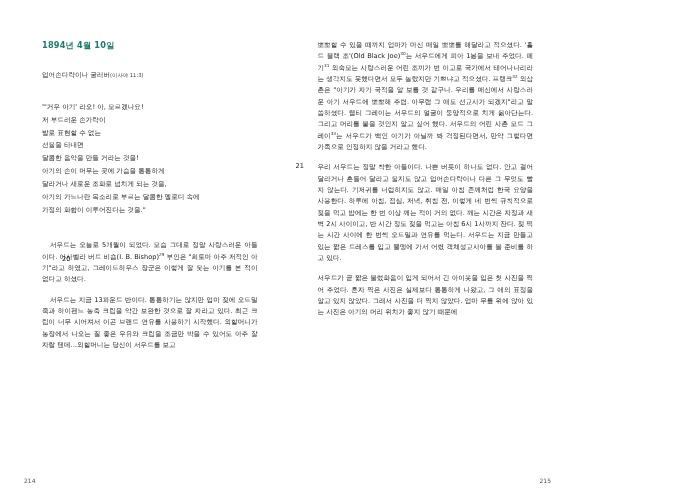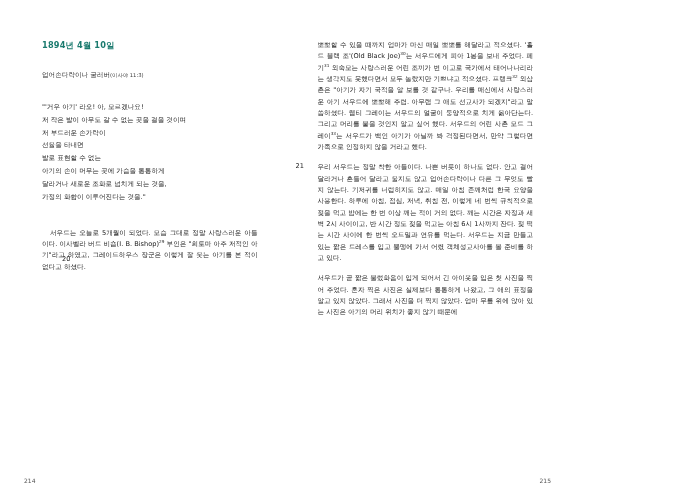--- a/index.html
+++ b/index.html
@@ -128,7 +128,6 @@
 
     <div class="poem">
       <span class="poem-line">"'거우 아기' 라오! 아, 모르겠나요!</span>
-      <span class="poem-line">저 작은 발이 아무도 갈 수 없는 곳을 걸을 것이며</span>
       <span class="poem-line">저 부드러운 손가락이</span>
       <span class="poem-line">선율을 타내면</span>
       <span class="poem-line">발로 표현할 수 없는</span>

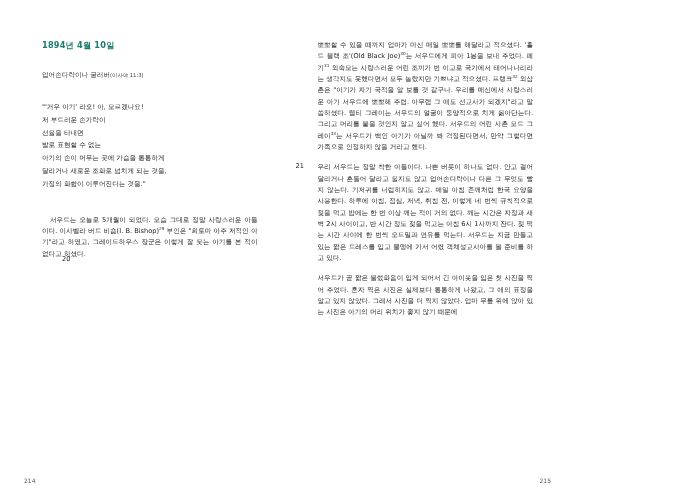--- a/index.html
+++ b/index.html
@@ -129,8 +129,8 @@
     <div class="poem">
       <span class="poem-line">"'거우 아기' 라오! 아, 모르겠나요!</span>
       <span class="poem-line">저 부드러운 손가락이</span>
+      <span class="poem-line">발로 표현할 수 없는</span>
       <span class="poem-line">선율을 타내면</span>
-      <span class="poem-line">발로 표현할 수 없는</span>
       <span class="poem-line">아기의 손이 머무는 곳에 가슴을 통통하게</span>
       <span class="poem-line">달라거나 새로운 조화로 넘치게 되는 것을,</span>
       <span class="poem-line">가정의 화합이 이루어진다는 것을."</span>

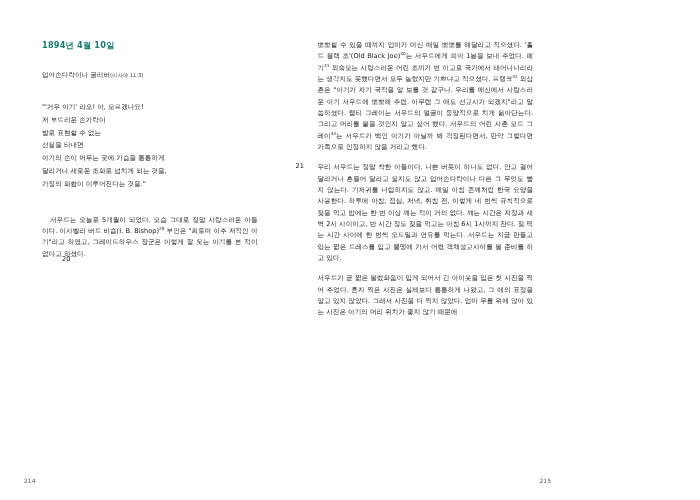--- a/index.html
+++ b/index.html
@@ -131,6 +131,7 @@
       <span class="poem-line">저 부드러운 손가락이</span>
       <span class="poem-line">발로 표현할 수 없는</span>
       <span class="poem-line">선율을 타내면</span>
+      <span class="poem-line">달콤한 음악을 만들 거라는 것을!</span>
       <span class="poem-line">아기의 손이 머무는 곳에 가슴을 통통하게</span>
       <span class="poem-line">달라거나 새로운 조화로 넘치게 되는 것을,</span>
       <span class="poem-line">가정의 화합이 이루어진다는 것을."</span>

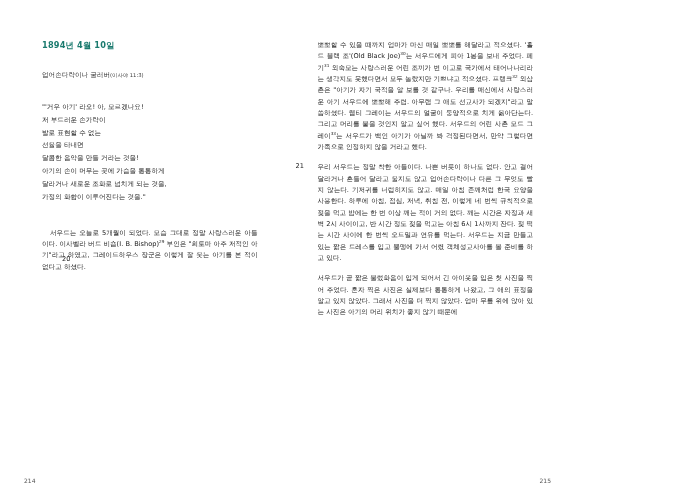--- a/index.html
+++ b/index.html
@@ -134,6 +134,7 @@
       <span class="poem-line">달콤한 음악을 만들 거라는 것을!</span>
       <span class="poem-line">아기의 손이 머무는 곳에 가슴을 통통하게</span>
       <span class="poem-line">달라거나 새로운 조화로 넘치게 되는 것을,</span>
+      <span class="poem-line">아기의 가느나란 목소리로 부르는 달콤한 멜로디 속에</span>
       <span class="poem-line">가정의 화합이 이루어진다는 것을."</span>
       <span class="linenum ln-left" style="top: 152px;">20</span>
     </div>

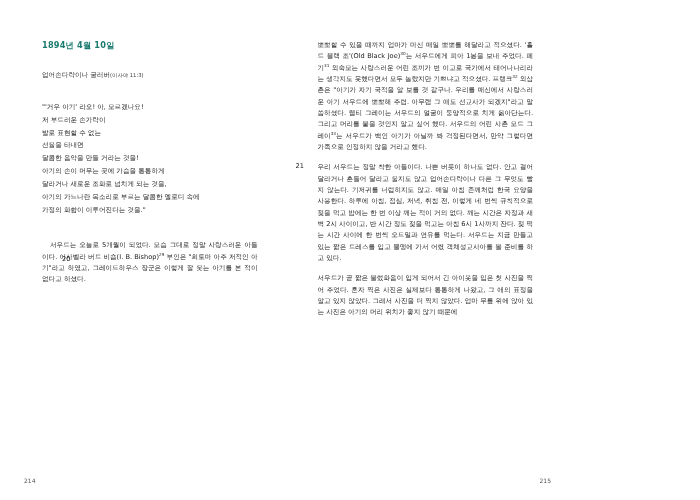--- a/index.html
+++ b/index.html
@@ -142,6 +142,7 @@
     <div class="block-gap"></div>
 
     <p class="para para-indent">서우드는 오늘로 5개월이 되었다. 모습 그대로 정말 사랑스러운 아들이다. 이사벨라 버드 비숍(I. B. Bishop)<sup>29</sup> 부인은 "희토마 아주 저적인 아기"라고 하였고, 그레이트하우스 장군은 이렇게 잘 웃는 아기를 본 적이 없다고 하셨다.</p>
+    <p class="para para-indent">서우드는 지금 13파운드 반이다. 통통하기는 않지만 업마 젖에 오트밀죽과 하이펜느 농축 크림을 약간 보완한 것으로 잘 자라고 있다. 최근 크림이 너무 시어져서 이곤 브랜드 연유를 사용하기 시작했다. 외할머니가 농장에서 나오는 질 좋은 우유와 크림을 조금만 박을 수 있어도 아주 잘 자랄 텐데…외할머니는 당신이 서우드를 보고</p>
 
     <div class="folio folio-left">214</div>
   </div>

